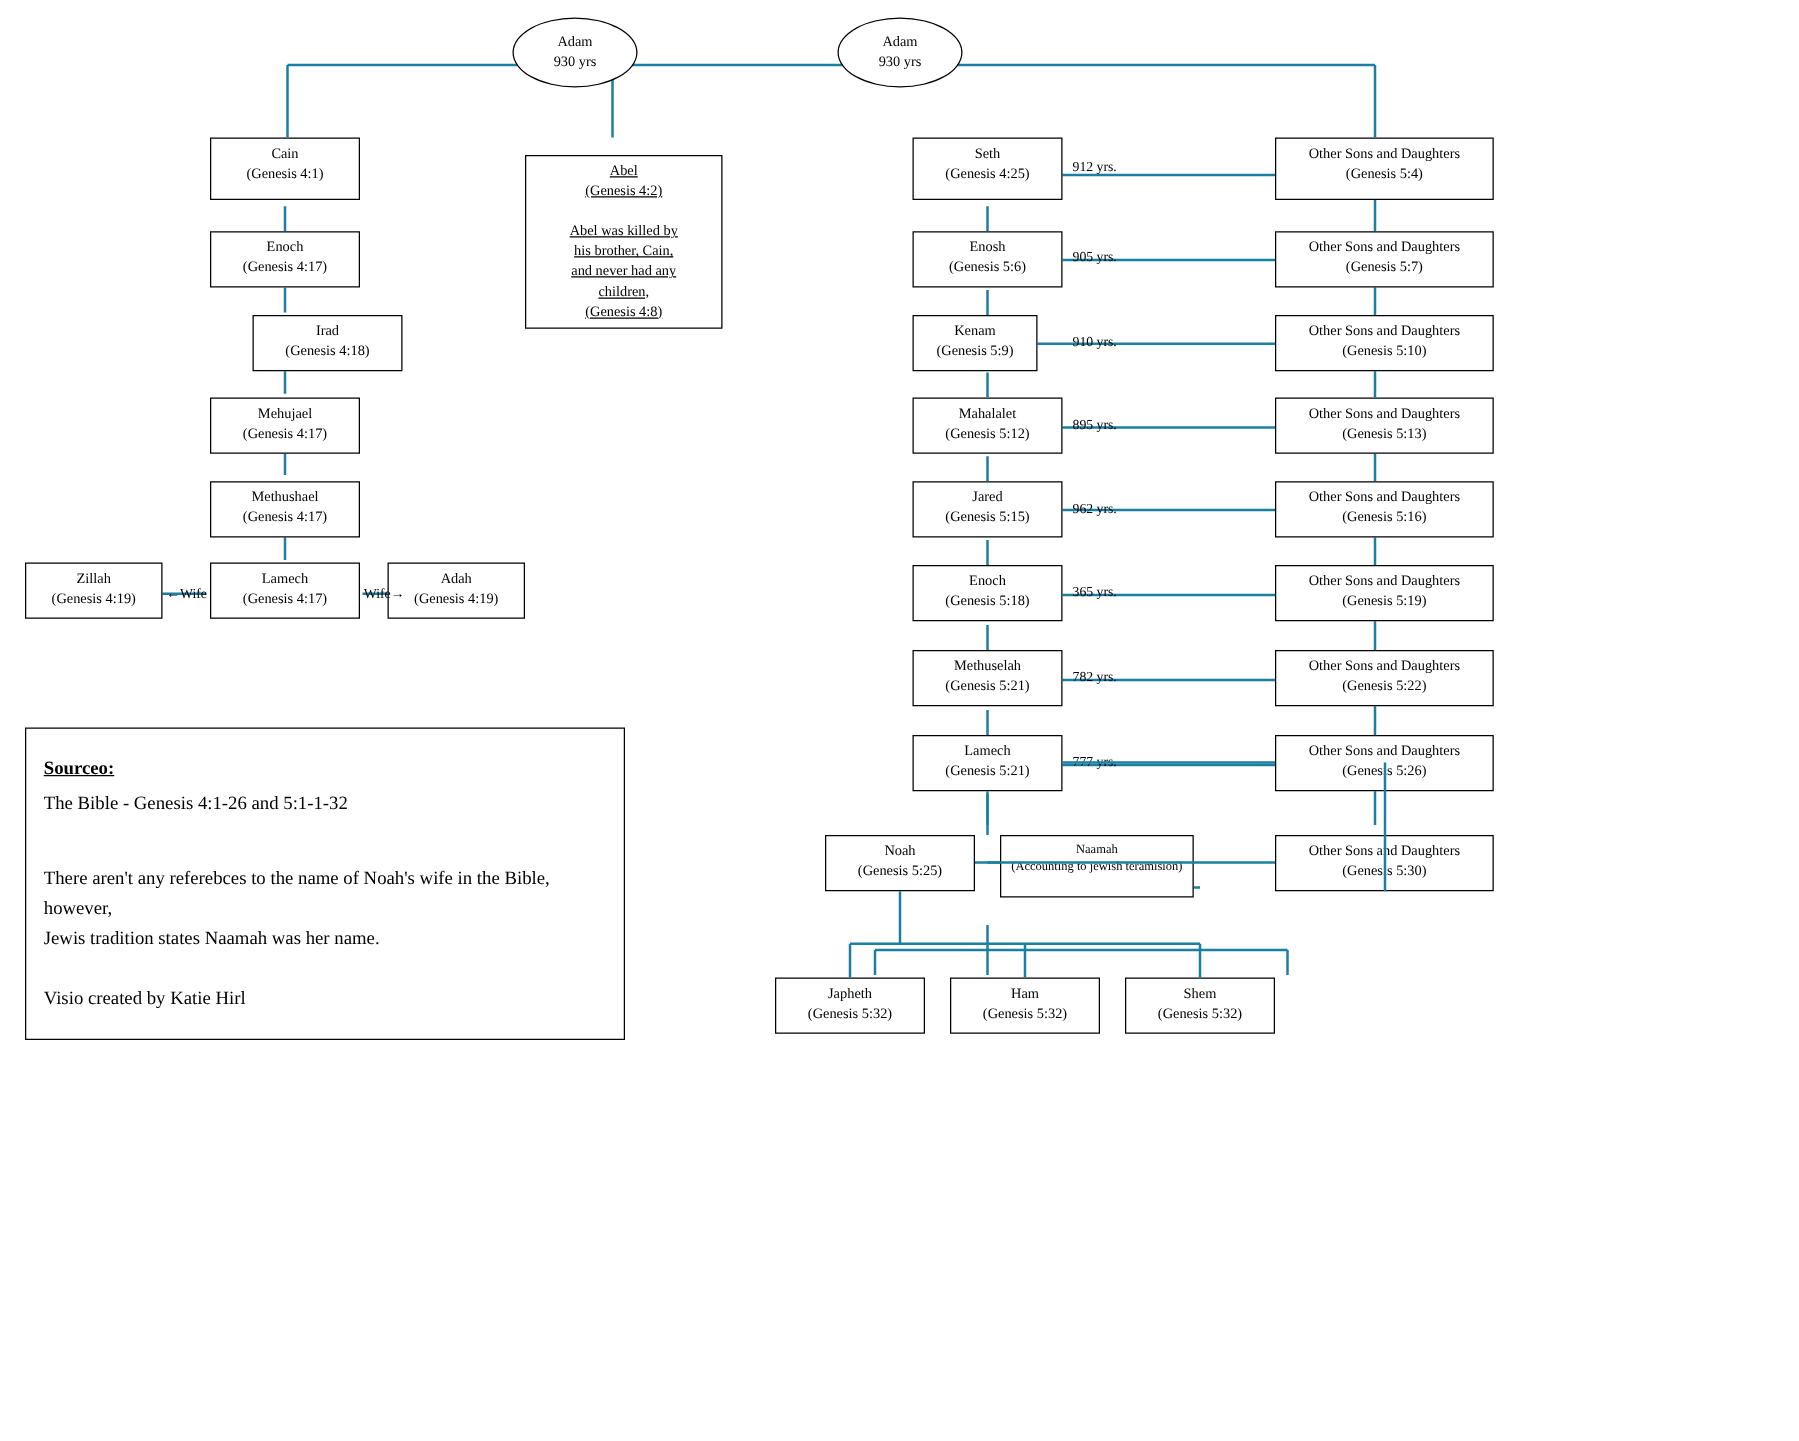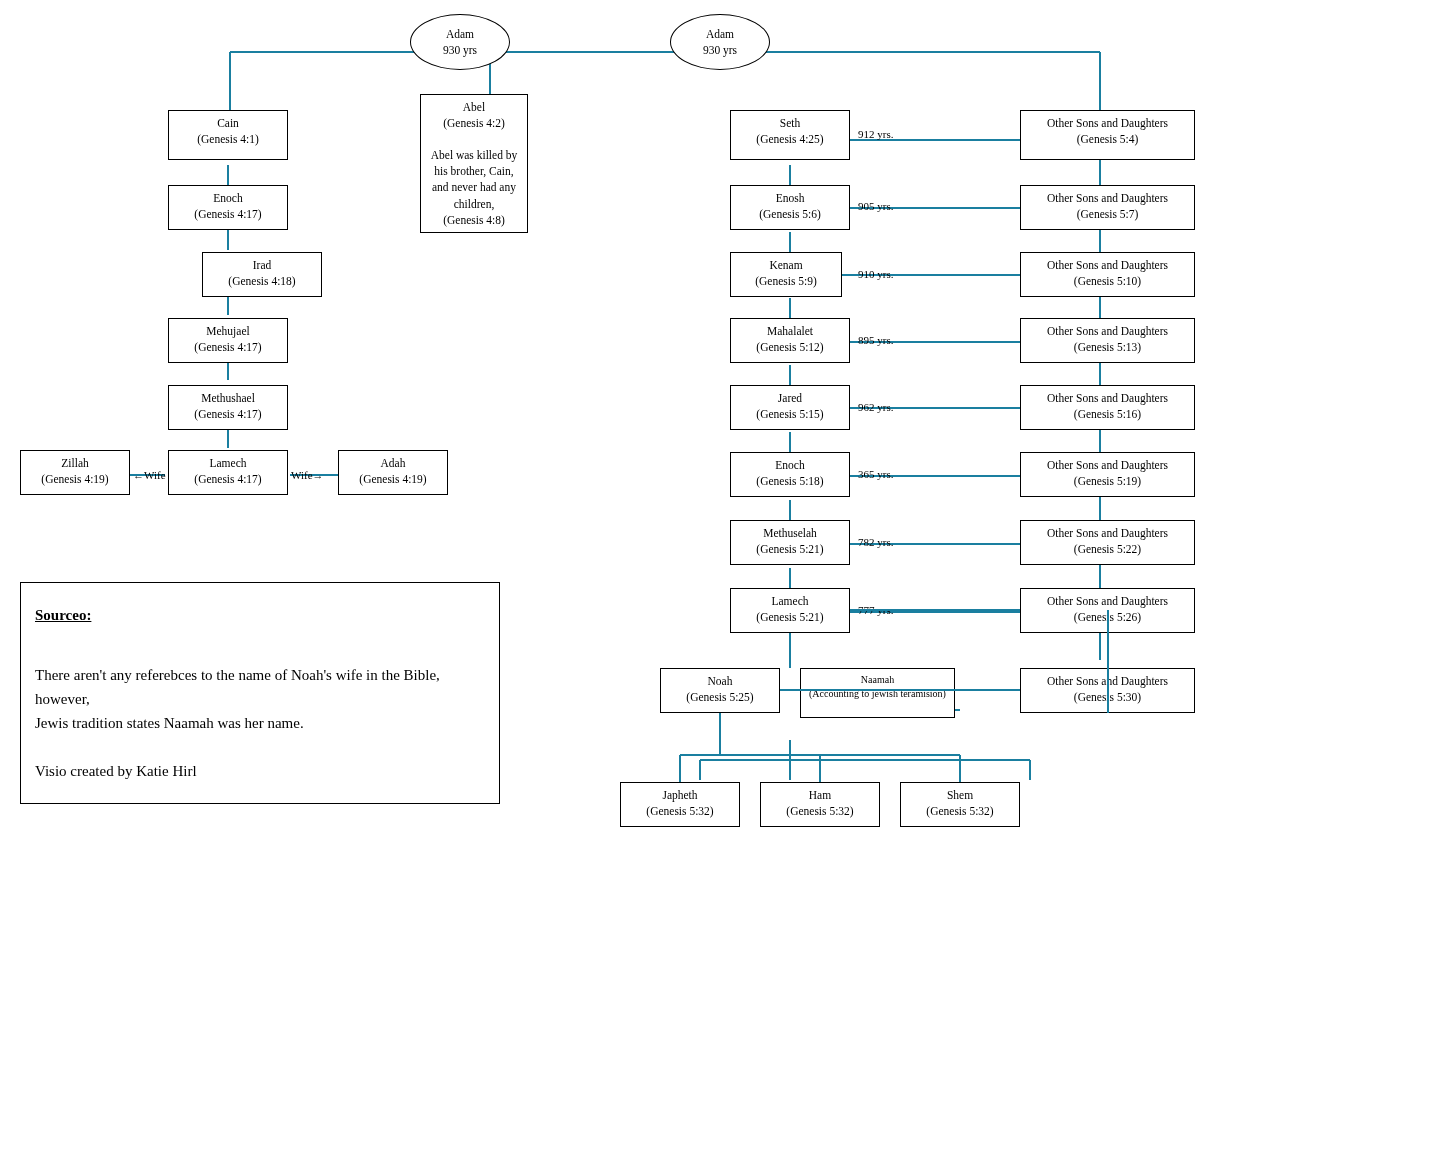--- a/index.html
+++ b/index.html
@@ -153,7 +153,7 @@
     <span>Cain<br>(Genesis 4:1)</span>
   </div>
 
-  <div class="node" style="left:420px; top:94px; width:108px; min-height:50px;">
+  <div class="node" style="left:420px; top:124px; width:158px; min-height:50px;text-decoration:underline;">
     <span>Abel<br>(Genesis 4:2)<br><br>Abel was killed by<br>his brother, Cain,<br>and never had any<br>children,<br>(Genesis 4:8)</span>
   </div>
 

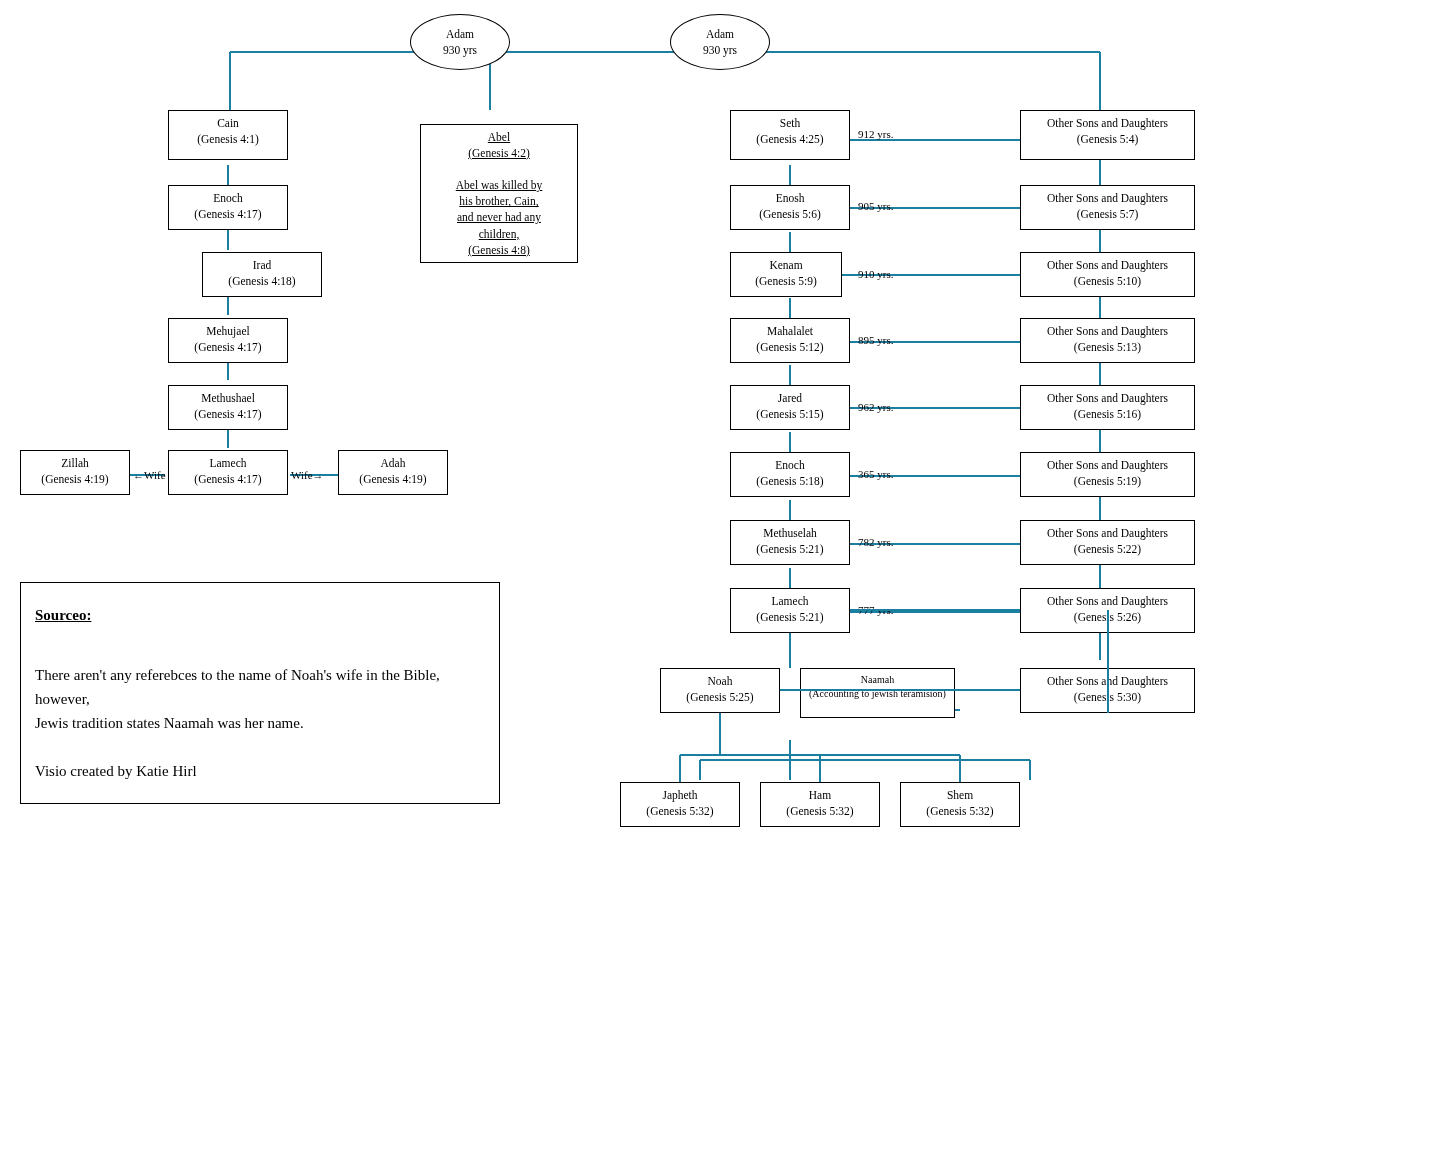--- a/index.html
+++ b/index.html
@@ -184,7 +184,7 @@
     <span>Irad<br>(Genesis 4:18)</span>
   </div>
 
-  <div class="node" style="left:730px; top:252px; width:112px; min-height:45px;">
+  <div class="node" style="left:730px; top:252px; width:100px; min-height:45px;">
     <span>Kenam<br>(Genesis 5:9)</span>
   </div>
   <div class="label-text" style="left:858px; top:268px;">910 yrs.</div>

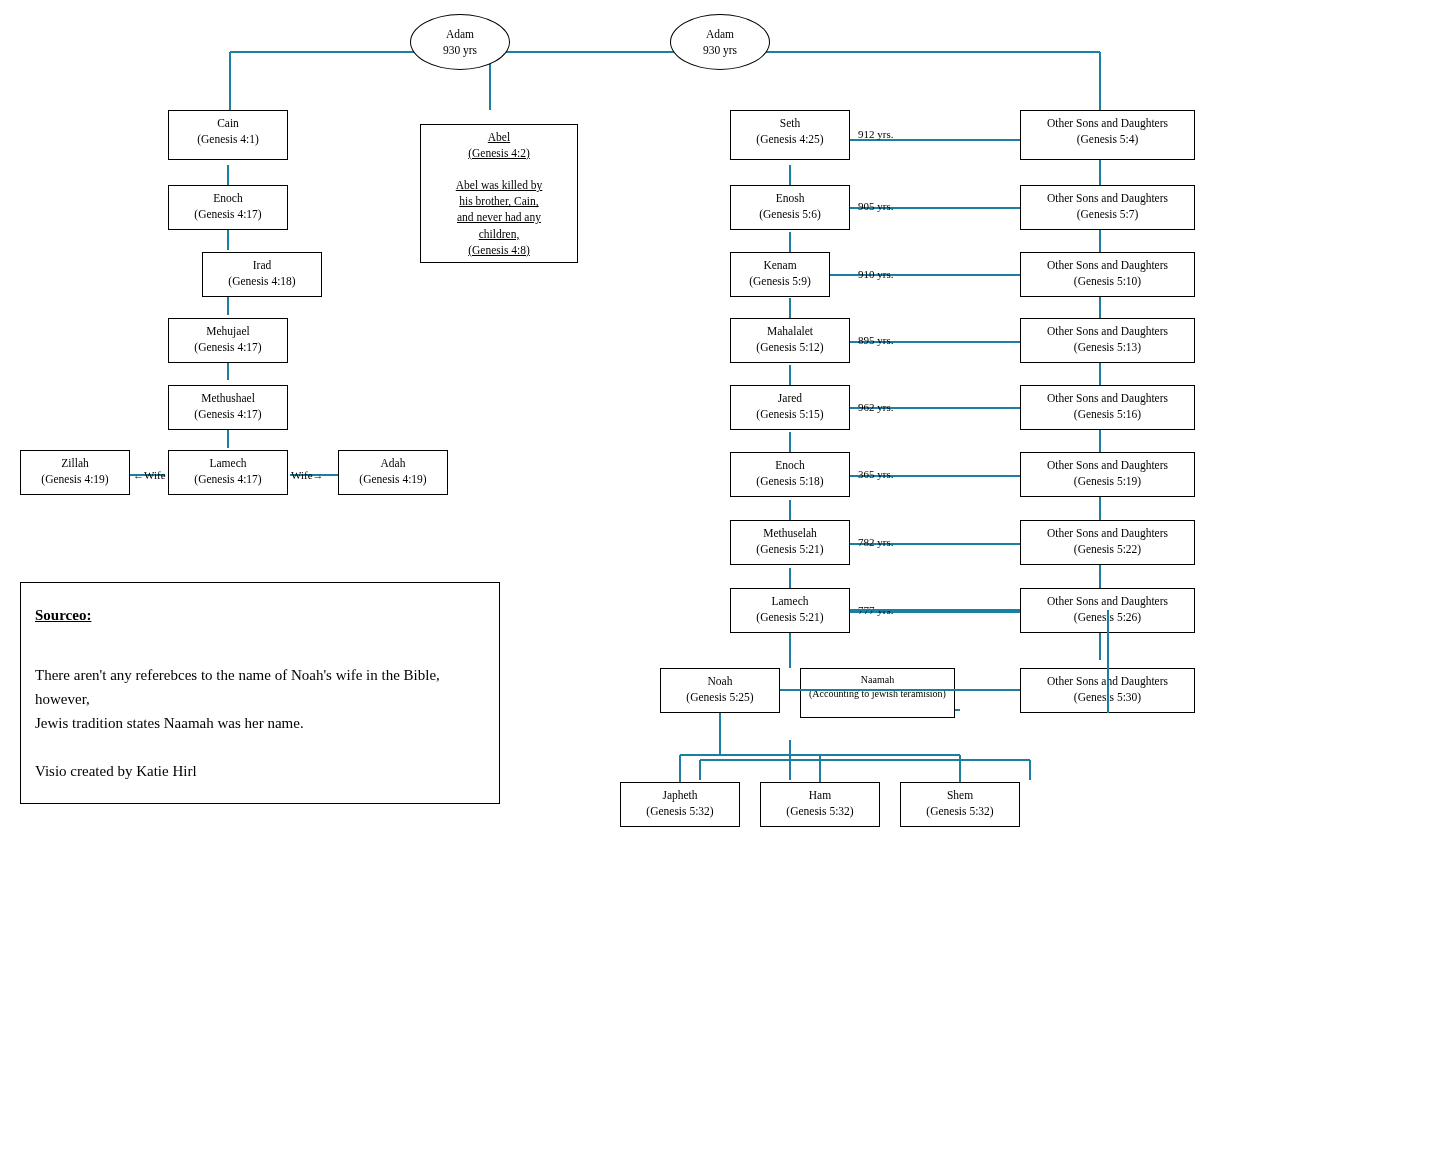--- a/index.html
+++ b/index.html
@@ -229,7 +229,7 @@
 
   <div class="label-text" style="left:133px; top:469px;">←Wife</div>
 
-  <div class="node" style="left:310px; top:450px; width:110px; min-height:45px;margin-left:28px;">
+  <div class="node" style="left:310px; top:450px; width:110px; min-height:45px;">
     <span>Adah<br>(Genesis 4:19)</span>
   </div>
 

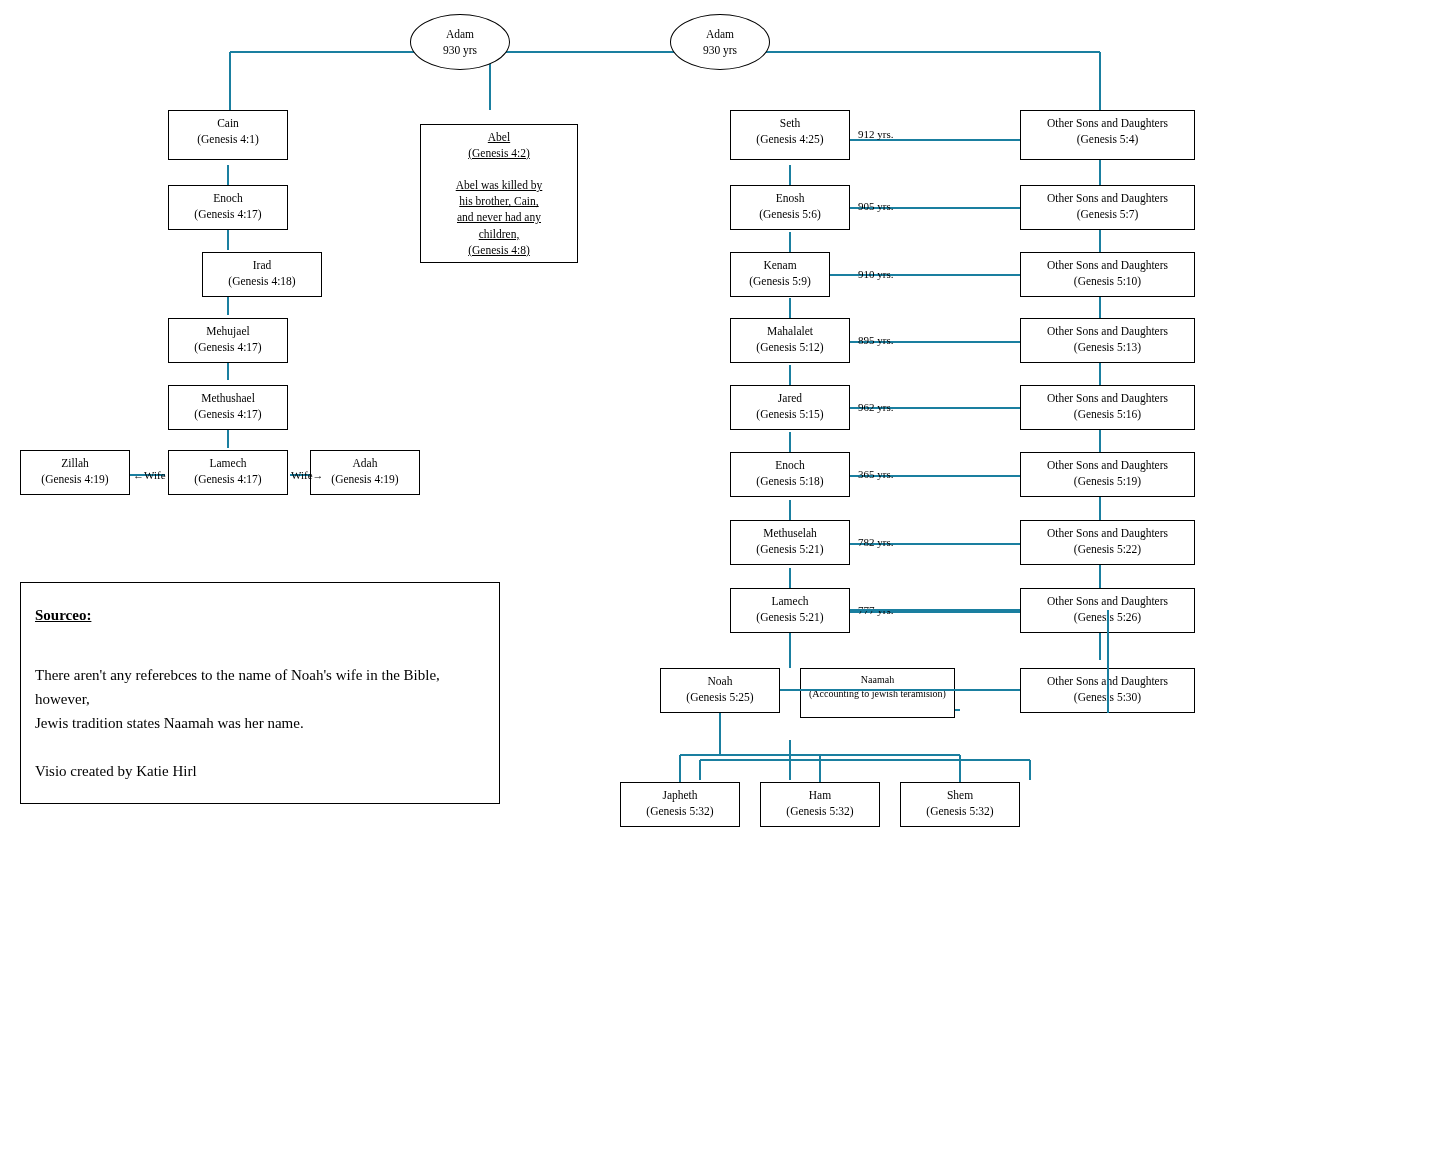--- a/index.html
+++ b/index.html
@@ -288,6 +288,7 @@
 
   <div class="source-box" style="left:20px; top:582px; width:480px; min-height:200px;">
     <p><span class="underline">Sourceo:</span></p>
+    <p style="margin-top:4px;">The Bible - Genesis 4:1-26 and 5:1-1-32</p>
     <br>
     <p style="margin-top:12px; white-space:pre-line;">There aren't any referebces to the name of Noah's wife in the Bible, however,
 Jewis tradition states Naamah was her name.

